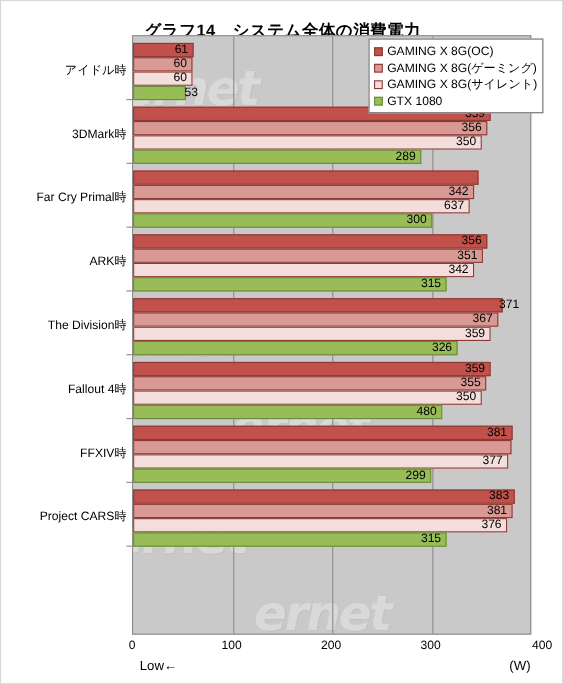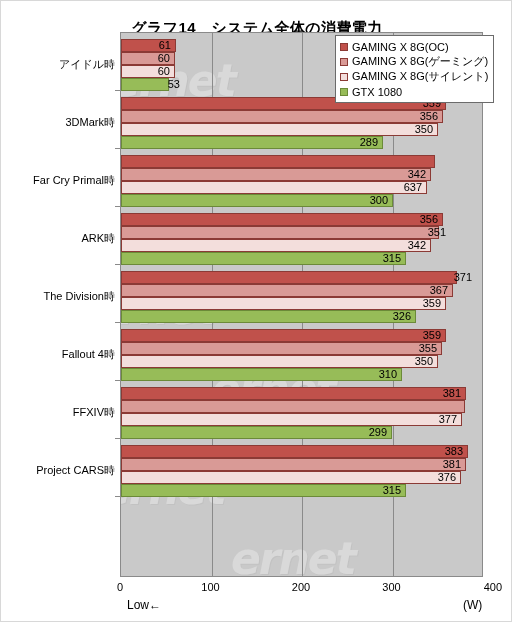--- a/index.html
+++ b/index.html
@@ -235,7 +235,7 @@
           <div class="bar series-0" style="top: 0px; width: 322px;"></div>
           <div class="bar-value" style="top: 0px; left: 0px; width: 317px;">356</div>
           <div class="bar series-1" style="top: 13px; width: 318px;"></div>
-          <div class="bar-value" style="top: 13px; left: 0px; width: 313px; padding-left: 12px;">351</div>
+          <div class="bar-value" style="top: 13px; left: 0px; width: 313px;">351</div>
           <div class="bar series-2" style="top: 26px; width: 310px;"></div>
           <div class="bar-value" style="top: 26px; left: 0px; width: 305px;">342</div>
           <div class="bar series-3" style="top: 39px; width: 285px;"></div>

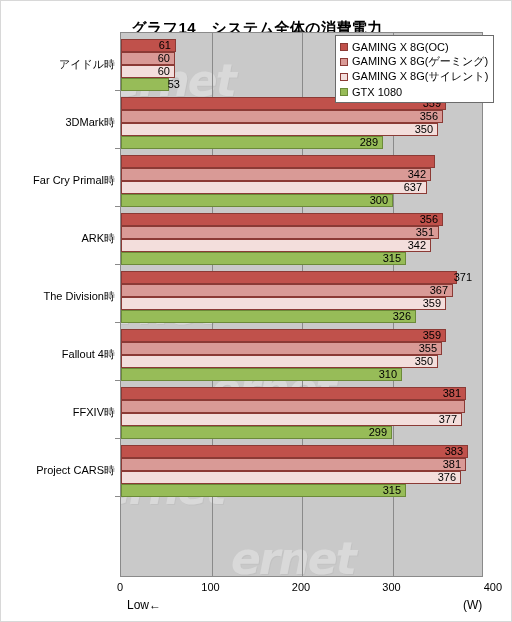--- a/index.html
+++ b/index.html
@@ -259,7 +259,7 @@
           <div class="bar series-2" style="top: 26px; width: 317px;"></div>
           <div class="bar-value" style="top: 26px; left: 0px; width: 312px;">350</div>
           <div class="bar series-3" style="top: 39px; width: 281px;"></div>
-          <div class="bar-value" style="top: 39px; left: 0px; width: 276px;">310</div>
+          <div class="bar-value" style="top: 39px; left: 0px; width: 276px;">480</div>
         </div>
         <div class="bar-group" style="top: 354px; height: 52px;">
           <div class="bar series-0" style="top: 0px; width: 345px;"></div>

